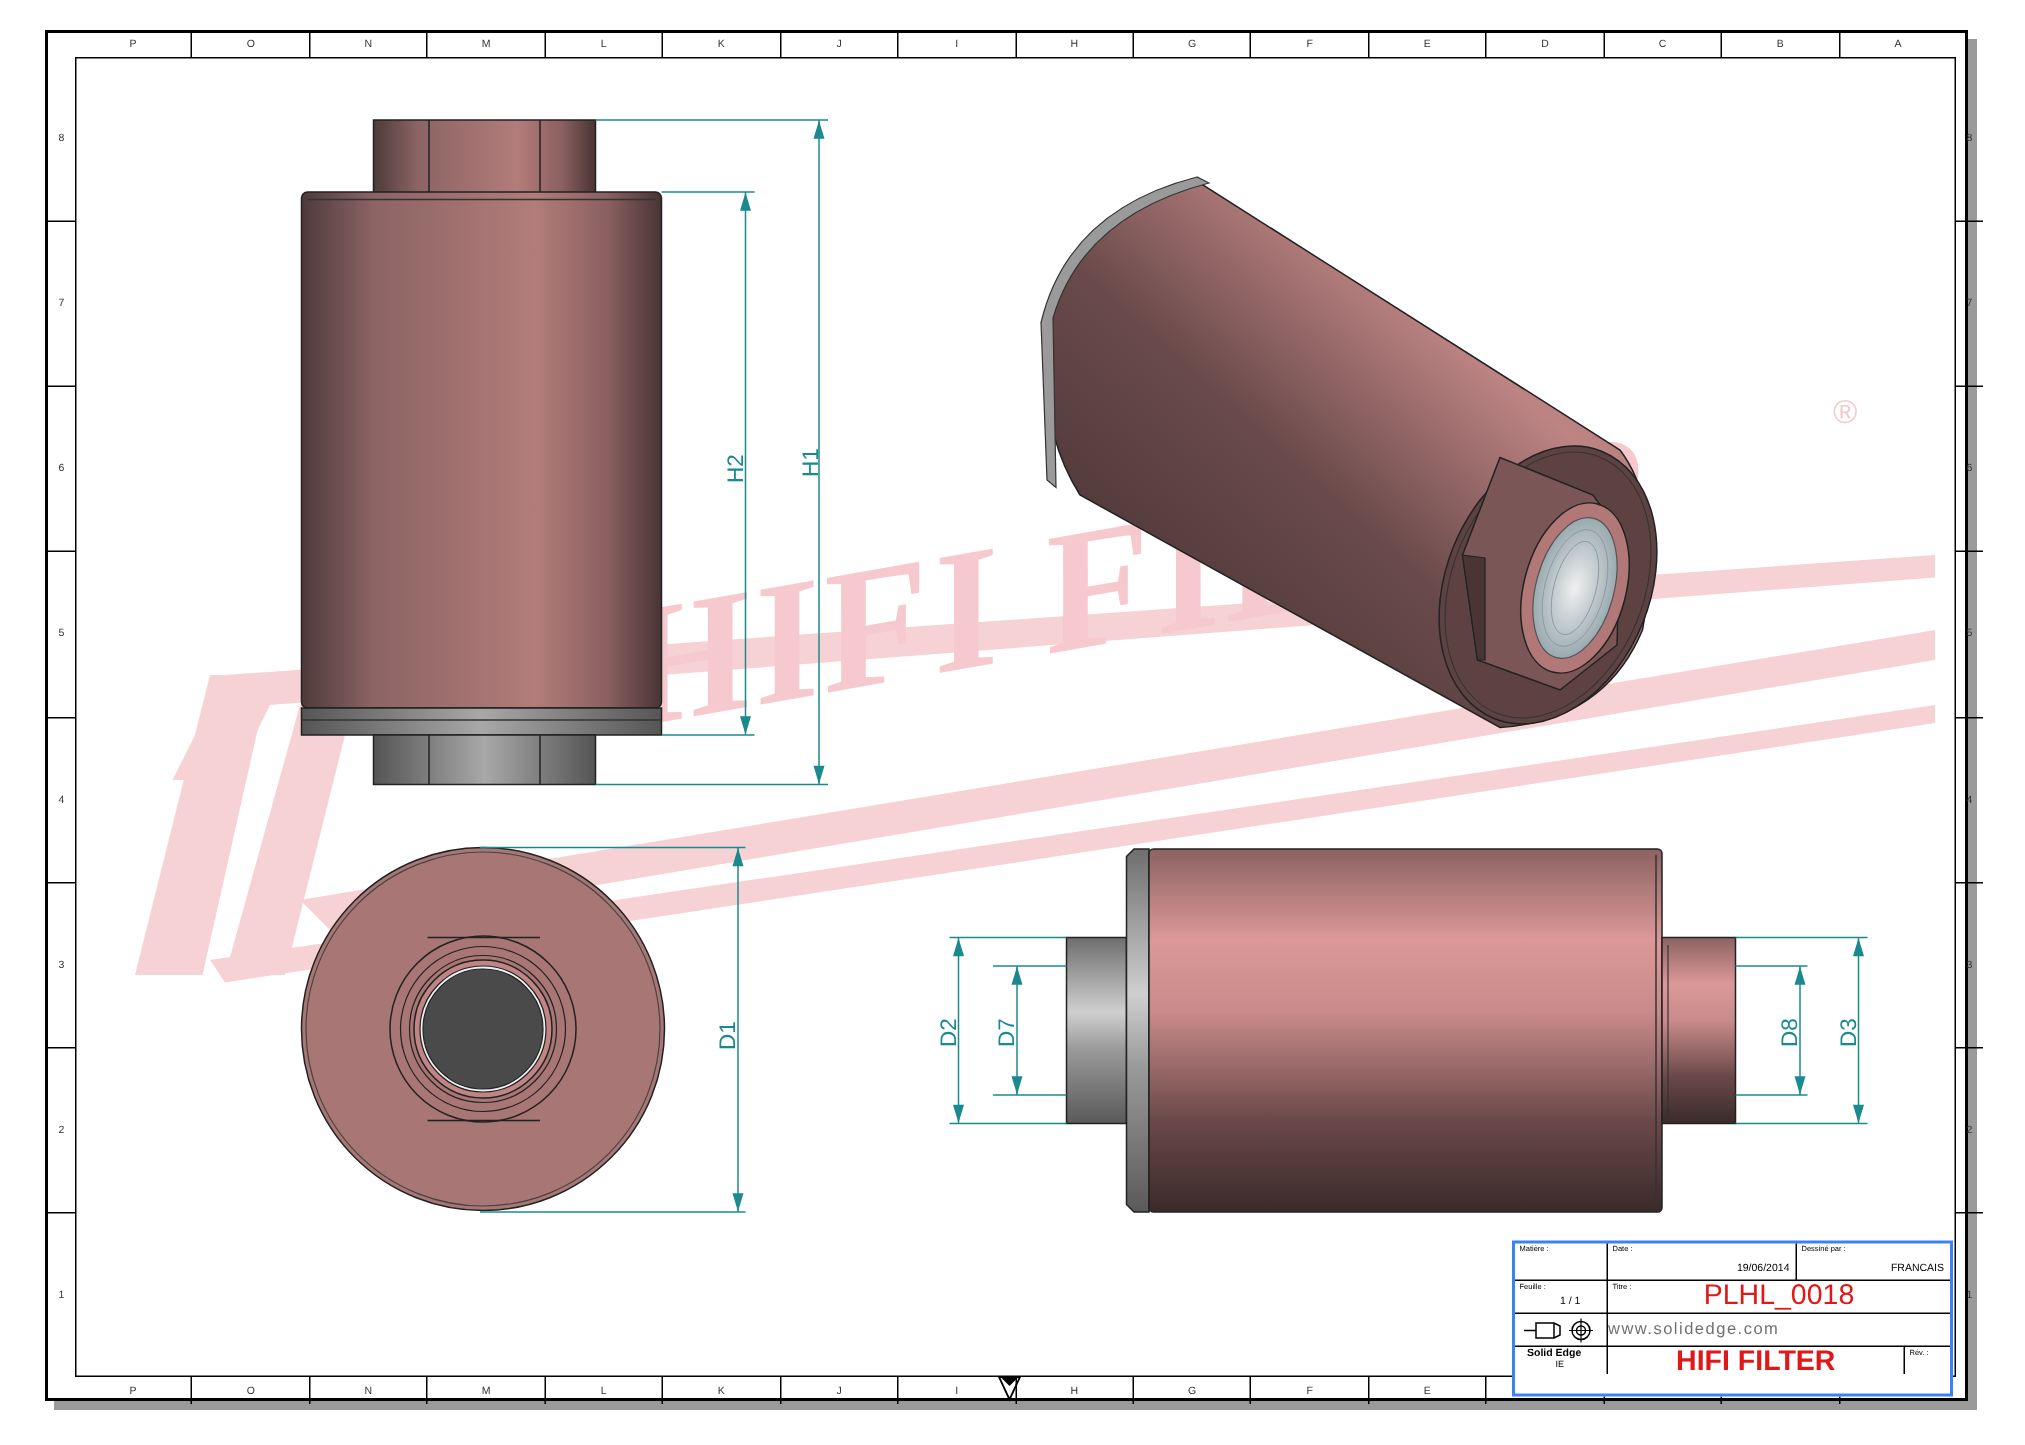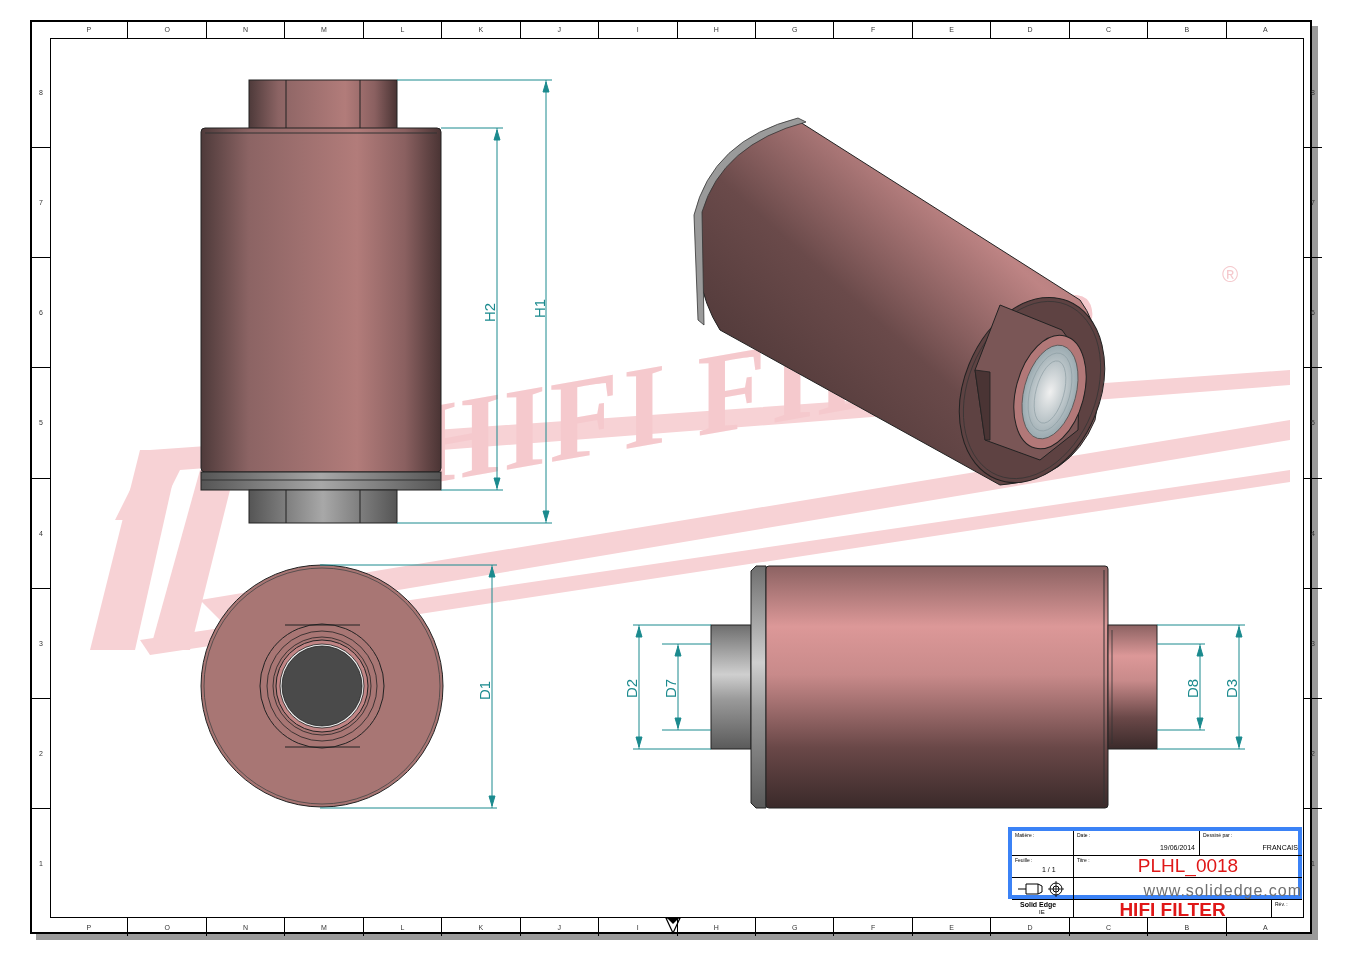--- a/index.html
+++ b/index.html
@@ -18,7 +18,7 @@
   .zone-row { flex:1; border-bottom:1px solid #000; font-size:7px; color:#333; display:flex; align-items:center; justify-content:center; }
   .zone-row:last-child { border-bottom:none; }
   svg.drawing { position:absolute; left:0; top:0; }
-  .title-block { position:absolute; left:1008px; top:827px; width:294px; height:72px; border:4px solid #3b82f6; box-sizing:border-box; background:#fff; }
+  .title-block { position:absolute; left:1008px; top:827px; width:294px; height:104px; border:2px solid #3b82f6; box-sizing:border-box; background:#fff; }
   .tb-cell { position:absolute; border-right:1px solid #000; border-bottom:1px solid #000; box-sizing:border-box; }
   .tb-lbl { position:absolute; left:3px; top:1px; font-size:5px; color:#000; }
   .tb-val { position:absolute; font-size:7px; color:#000; }

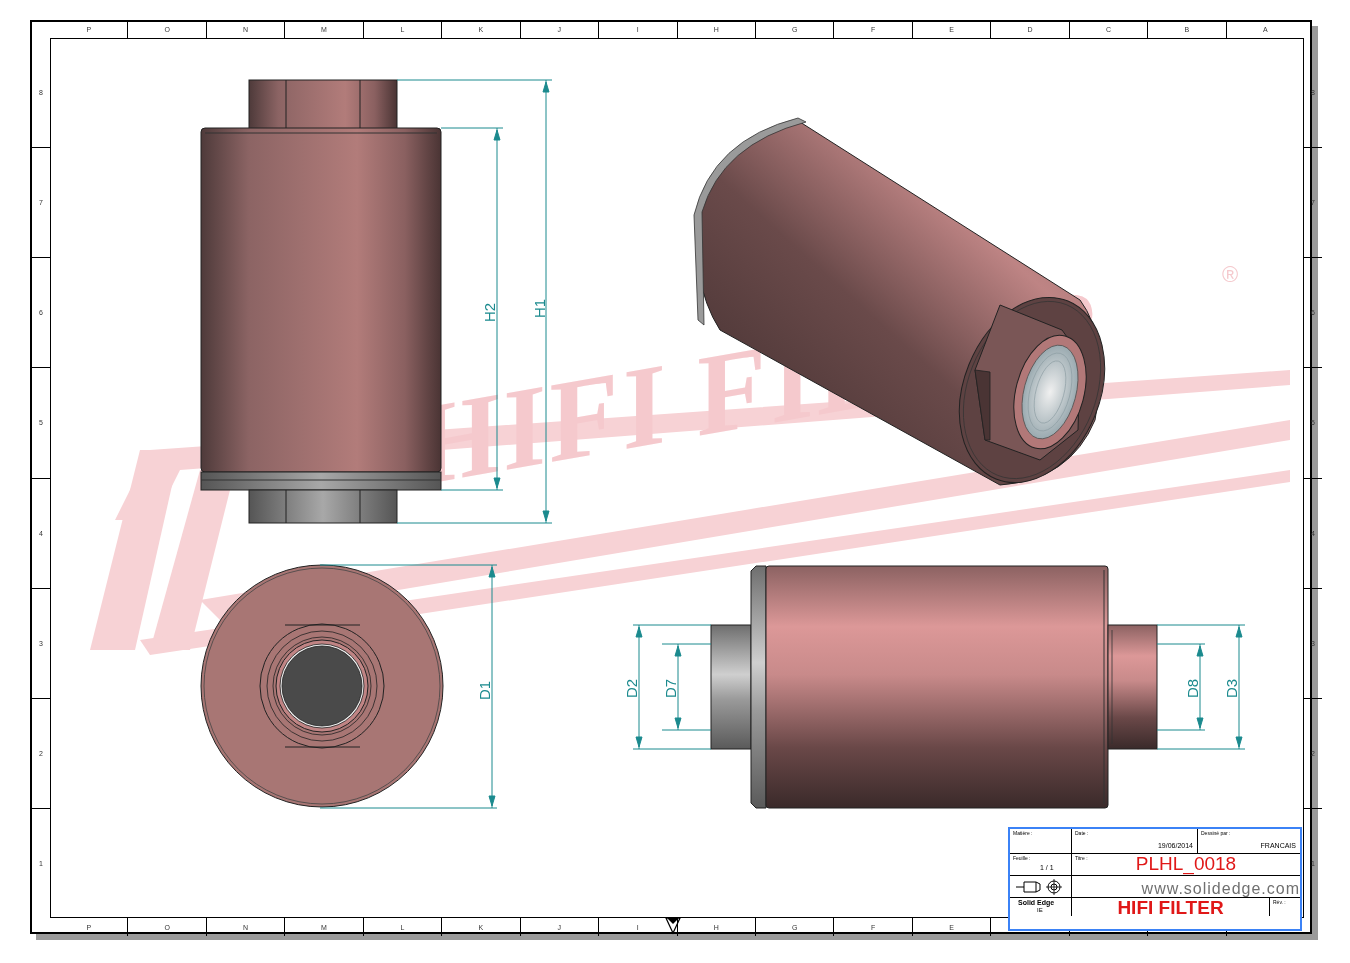--- a/index.html
+++ b/index.html
@@ -23,7 +23,7 @@
   .tb-lbl { position:absolute; left:3px; top:1px; font-size:5px; color:#000; }
   .tb-val { position:absolute; font-size:7px; color:#000; }
   .tb-big { color:#e01818; font-size:19px; width:100%; text-align:center; position:absolute; }
-  .tb-web { color:#707070; font-size:16px; letter-spacing:1px; width:100%; text-align:right; position:absolute; top:4px; }
+  .tb-web { color:#707070; font-size:11px; letter-spacing:1px; width:100%; text-align:left; position:absolute; top:4px; }
   .tb-brand { color:#e01818; font-weight:bold; font-size:19px; width:100%; text-align:center; position:absolute; top:-1px; }
   .dim-text { font-family:"Liberation Sans", sans-serif; font-size:15px; fill:#1b8a8e; }
 </style>

